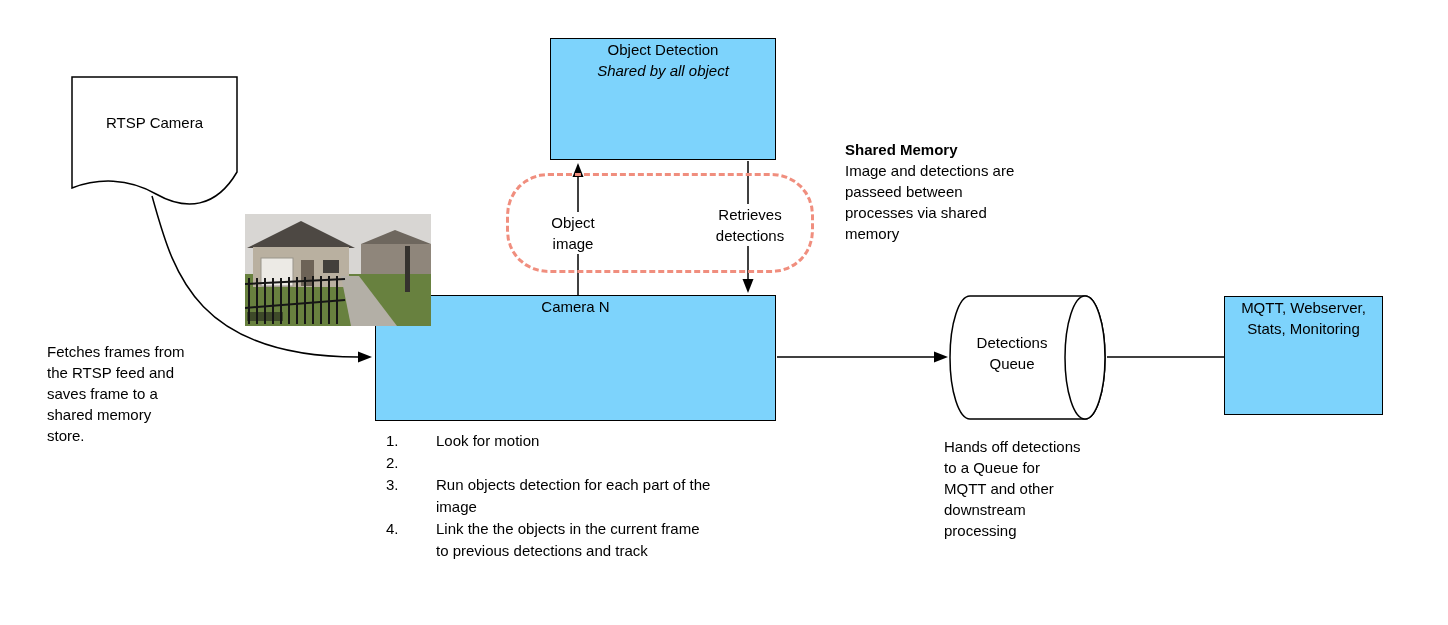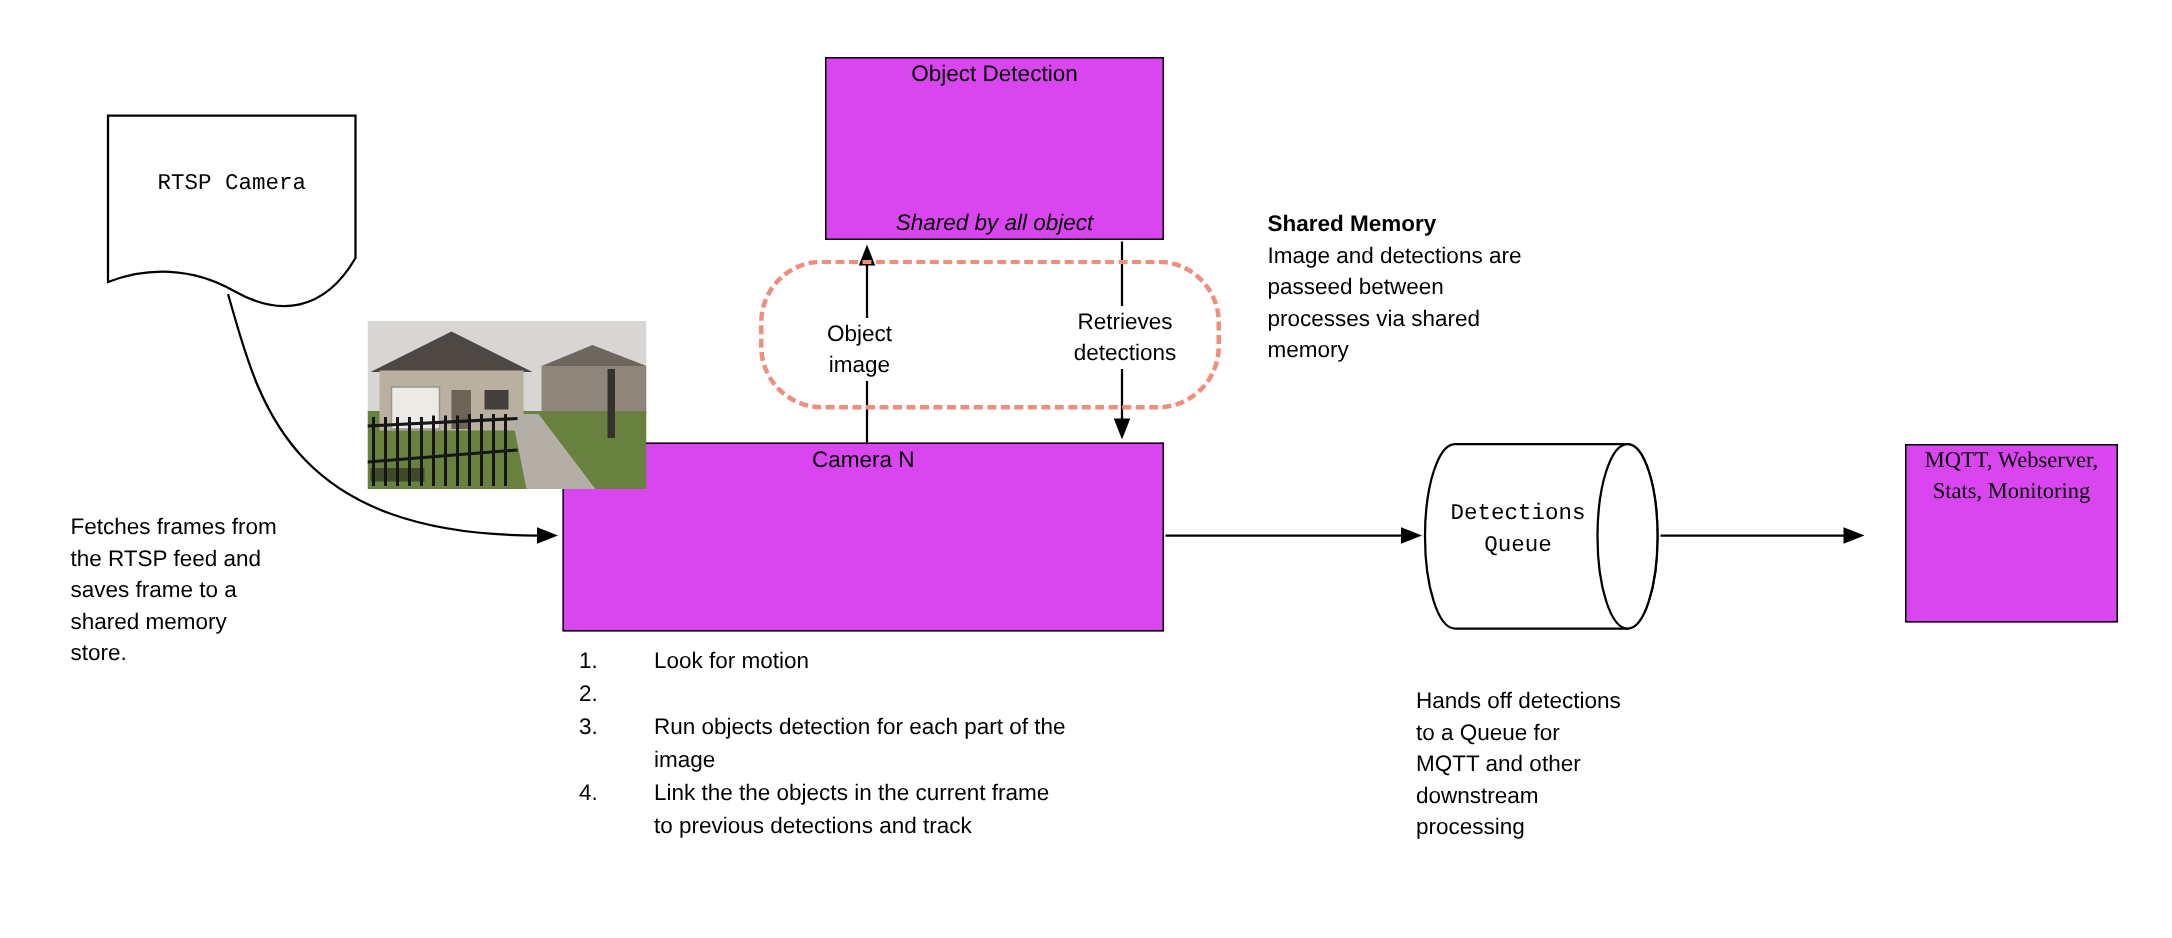--- a/index.html
+++ b/index.html
@@ -26,12 +26,12 @@
   }
   .box {
     position: absolute;
-    background: #d946ef;
+    background: #7dd3fc;
     border: 1px solid #000;
     box-sizing: border-box;
     display: flex;
     align-items: center;
-    justify-content: space-between;
+    justify-content: flex-start;
     flex-direction: column;
     text-align: center;
     font-size: 15px;

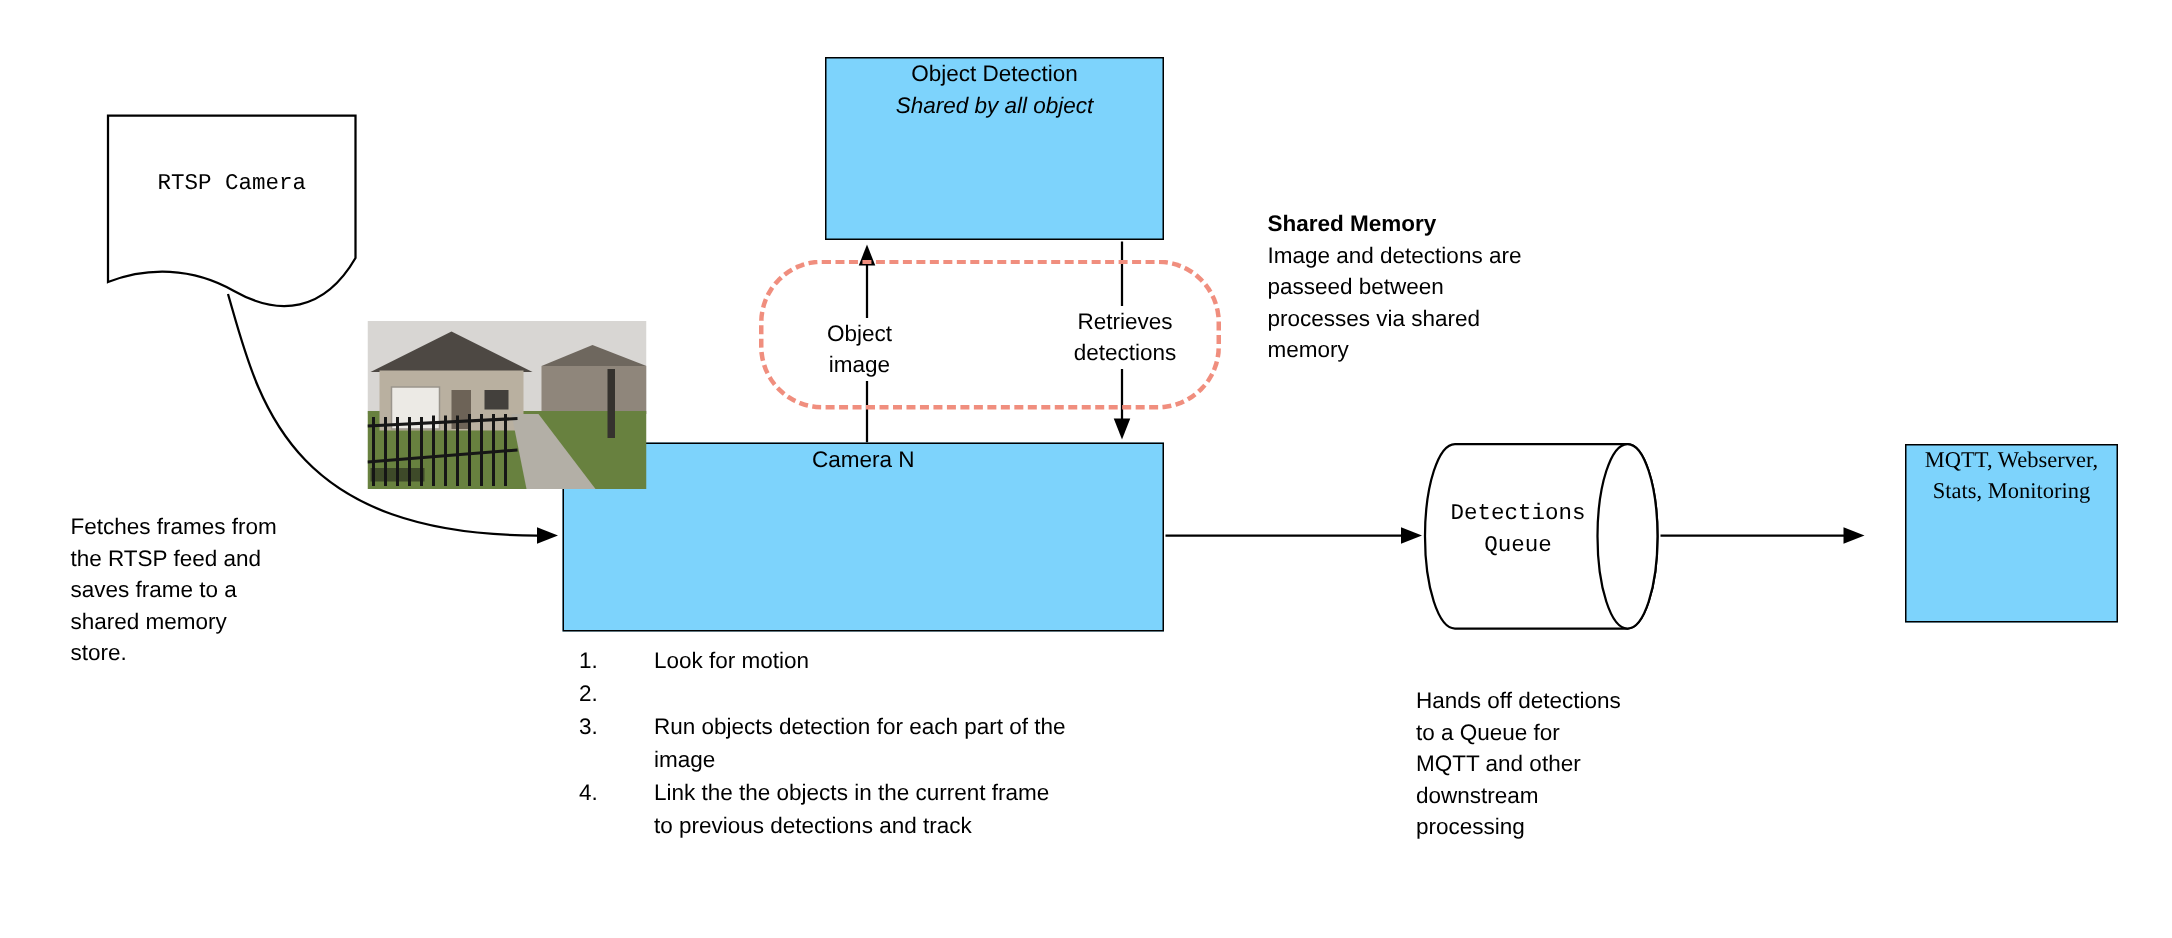--- a/index.html
+++ b/index.html
@@ -64,7 +64,7 @@
   .pre { white-space: pre-line; }
   .italic { font-style: italic; }
   .bold { font-weight: bold; }
-  .center { text-align: center; font-family: Liberation Mono, monospace; }
+  .center { text-align: center; }
   .rtsp-label   { left: 72px;  top: 112px; width: 165px; }
   .fetch-note   { left: 47px;  top: 341px; width: 195px; }
   .sm-note      { left: 845px; top: 139px; width: 225px; }

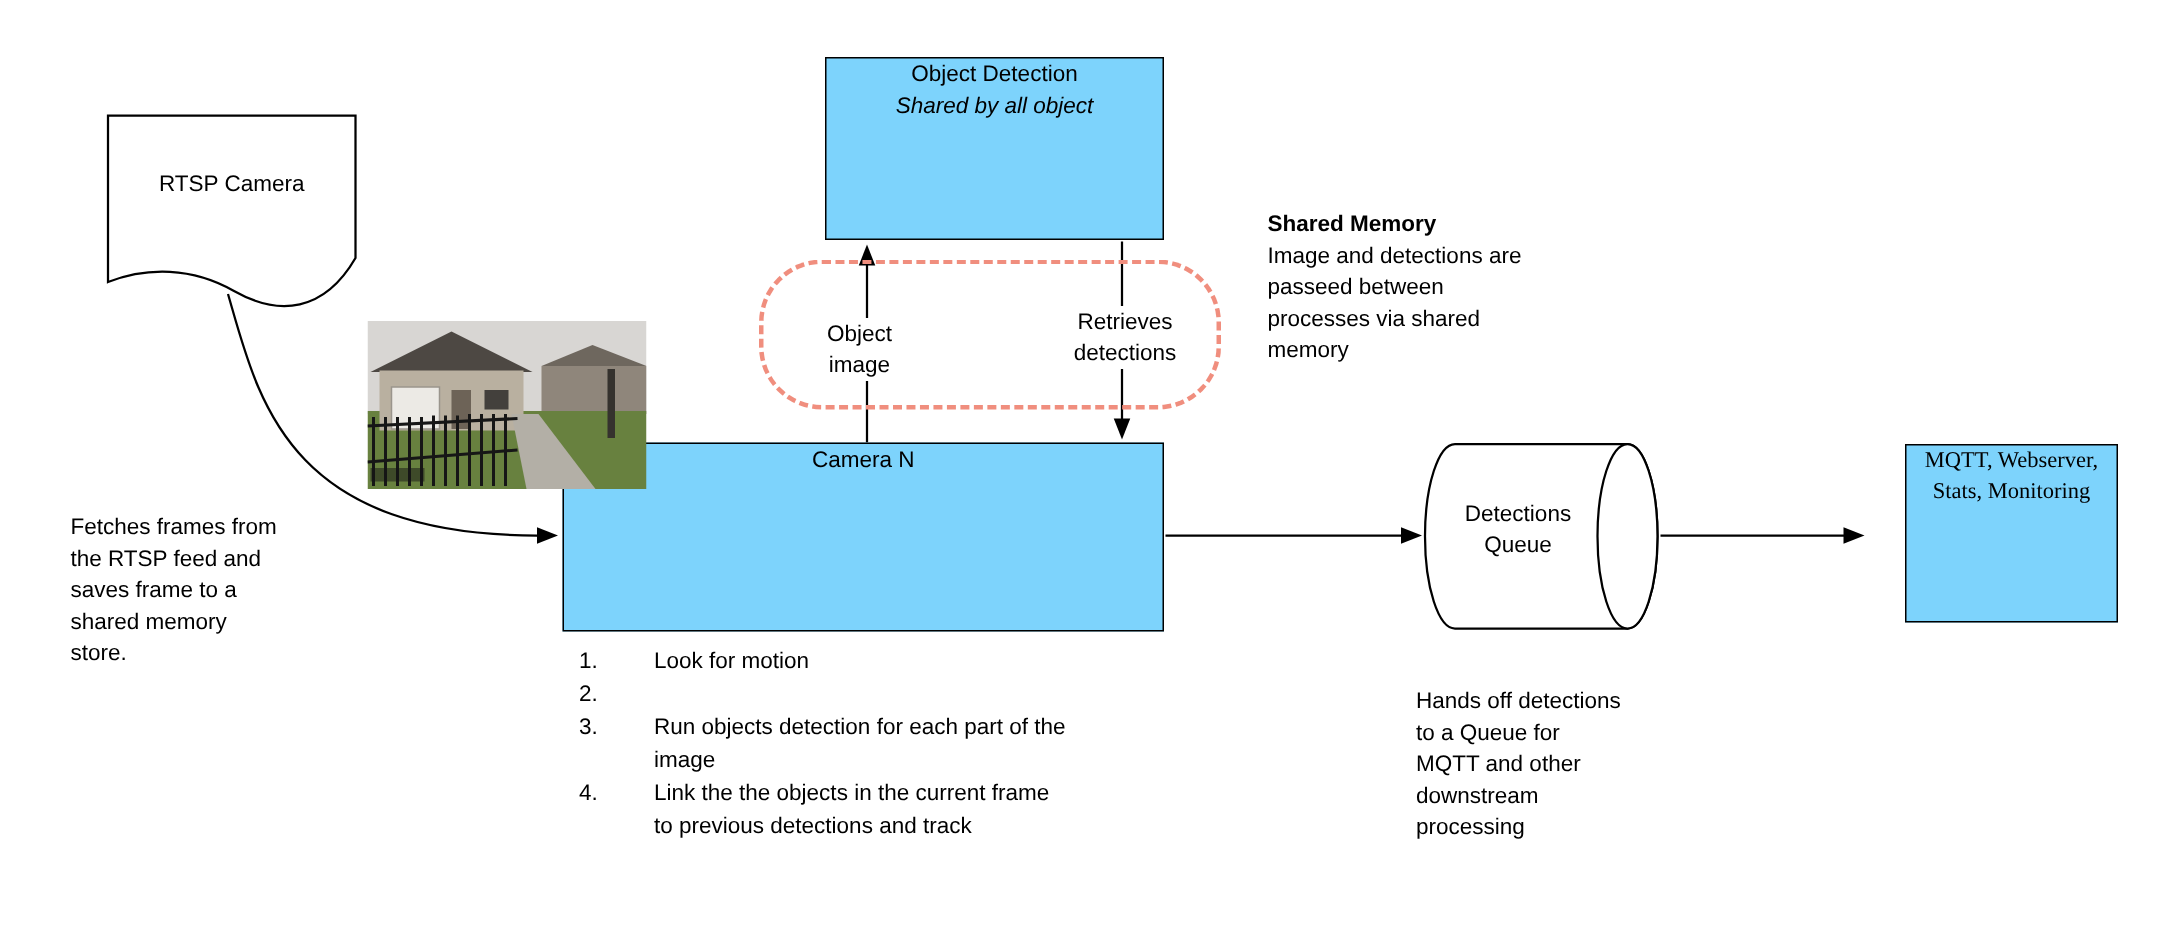--- a/index.html
+++ b/index.html
@@ -40,7 +40,7 @@
   }
   .object-detection { left: 550px; top: 38px;  width: 226px; height: 122px; }
   .camera-n        { left: 375px; top: 295px; width: 401px; height: 126px; }
-  .mqtt            { left: 1270px; top: 296px; width: 142px; height: 119px; padding: 0 10px; font-family: Liberation Serif, serif; }
+  .mqtt            { left: 1224px; top: 296px; width: 159px; height: 119px; padding: 0 10px; }
   .dashed-region {
     position: absolute;
     left: 506px; top: 173px; width: 308px; height: 100px;

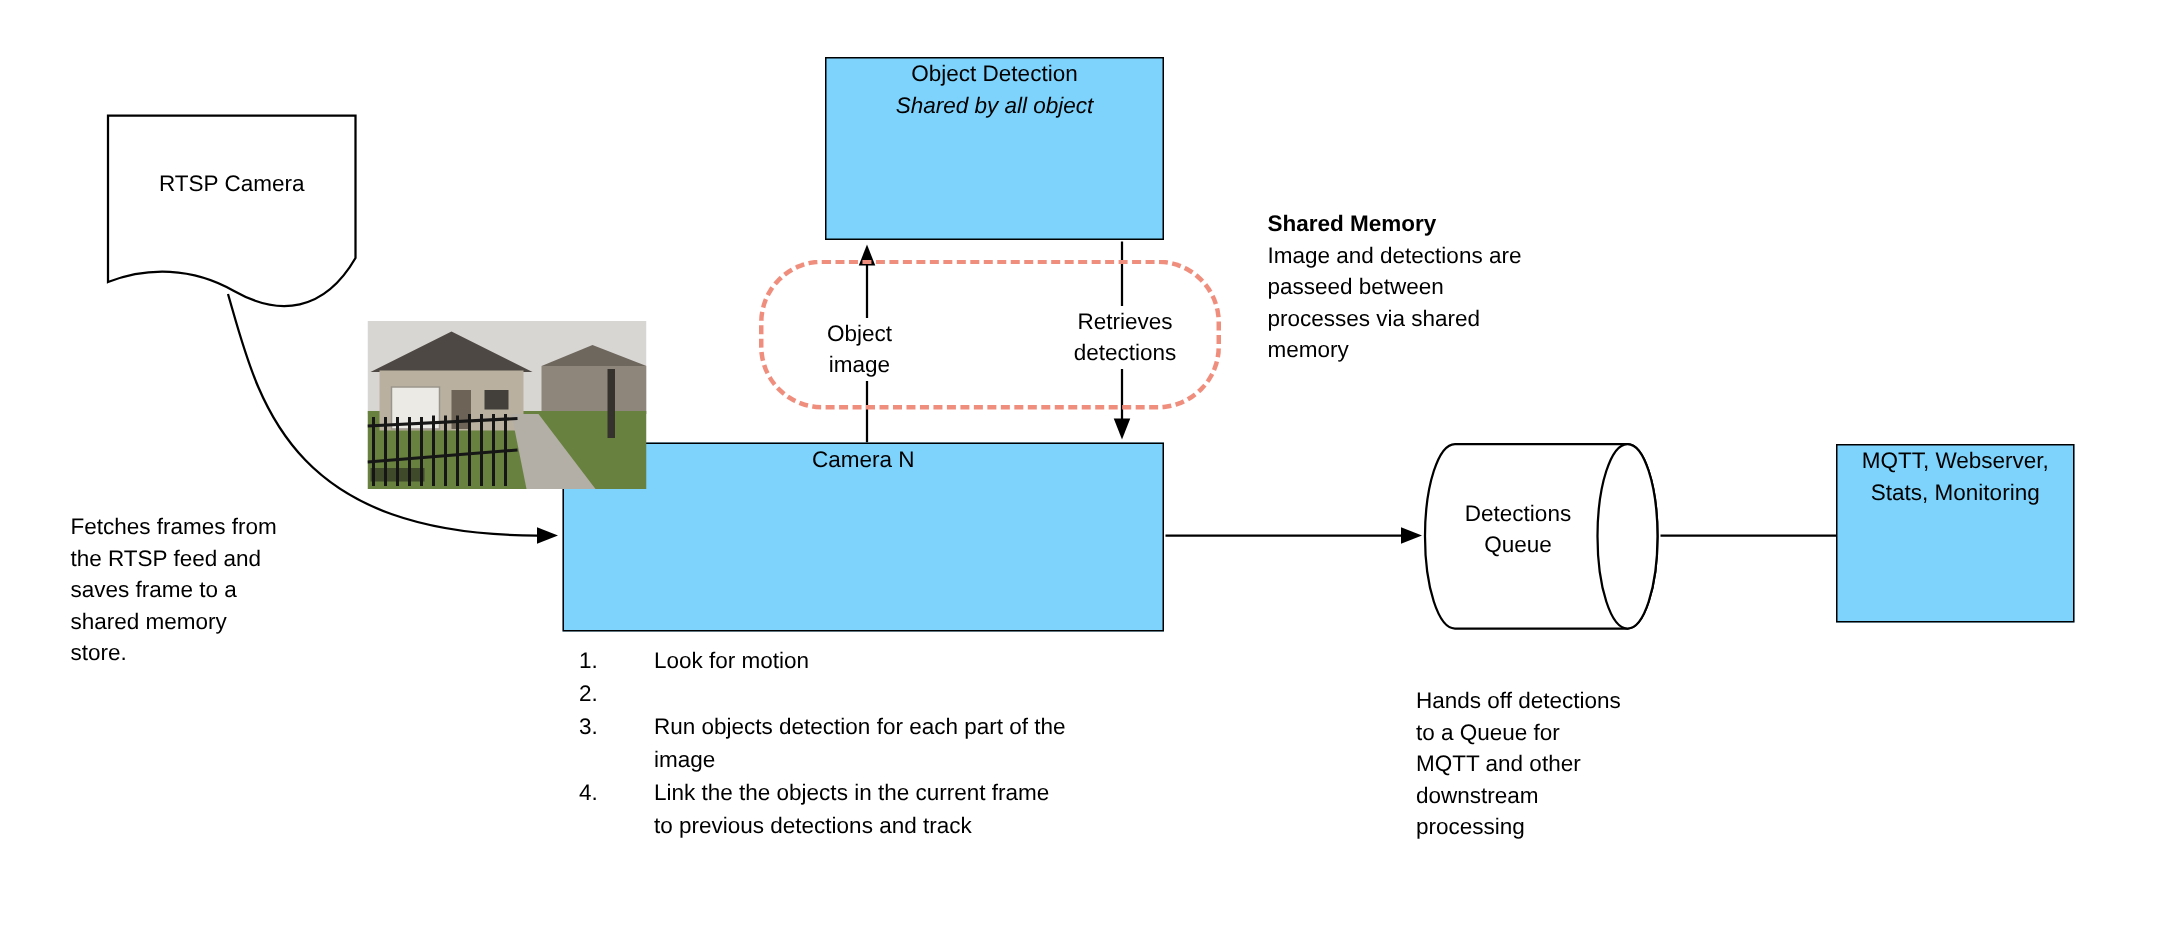--- a/index.html
+++ b/index.html
@@ -68,7 +68,7 @@
   .rtsp-label   { left: 72px;  top: 112px; width: 165px; }
   .fetch-note   { left: 47px;  top: 341px; width: 195px; }
   .sm-note      { left: 845px; top: 139px; width: 225px; }
-  .queue-note   { left: 944px; top: 436px; width: 195px; margin-top: 21px; }
+  .queue-note   { left: 944px; top: 436px; width: 195px; }
   .queue-label  { left: 966px; top: 332px; width: 92px; }
   .edge-label {
     background: #ffffff;

